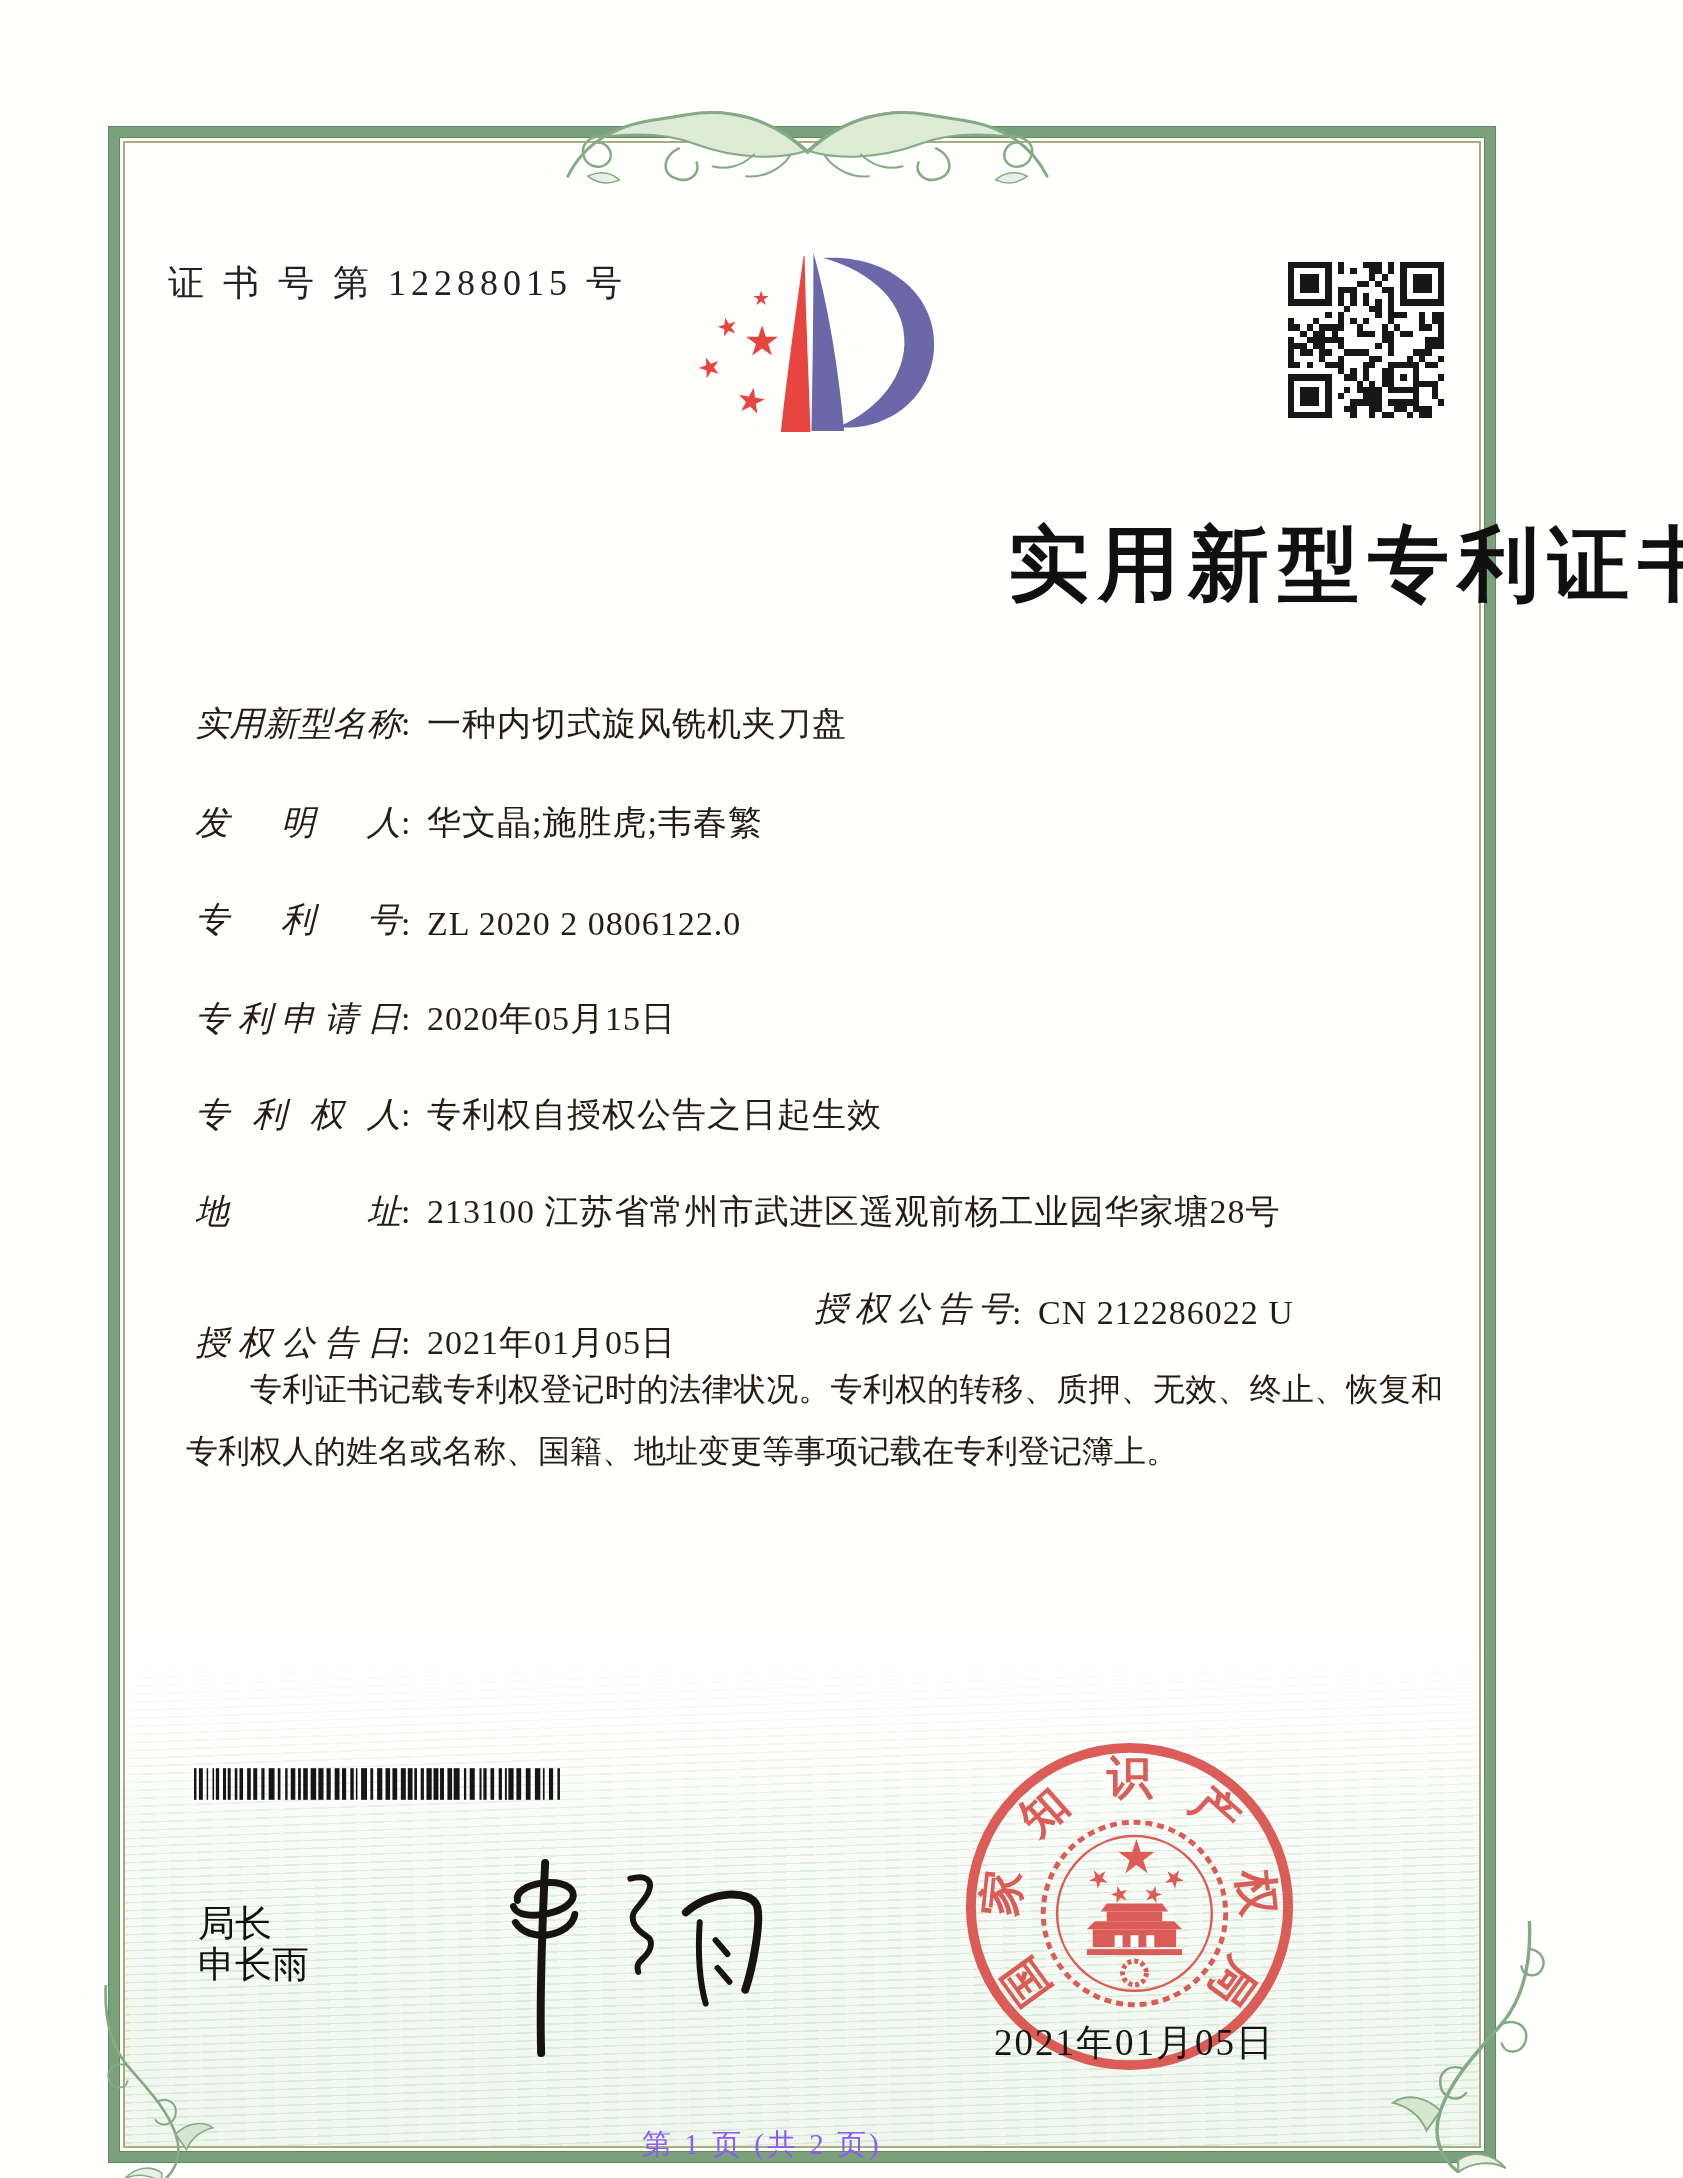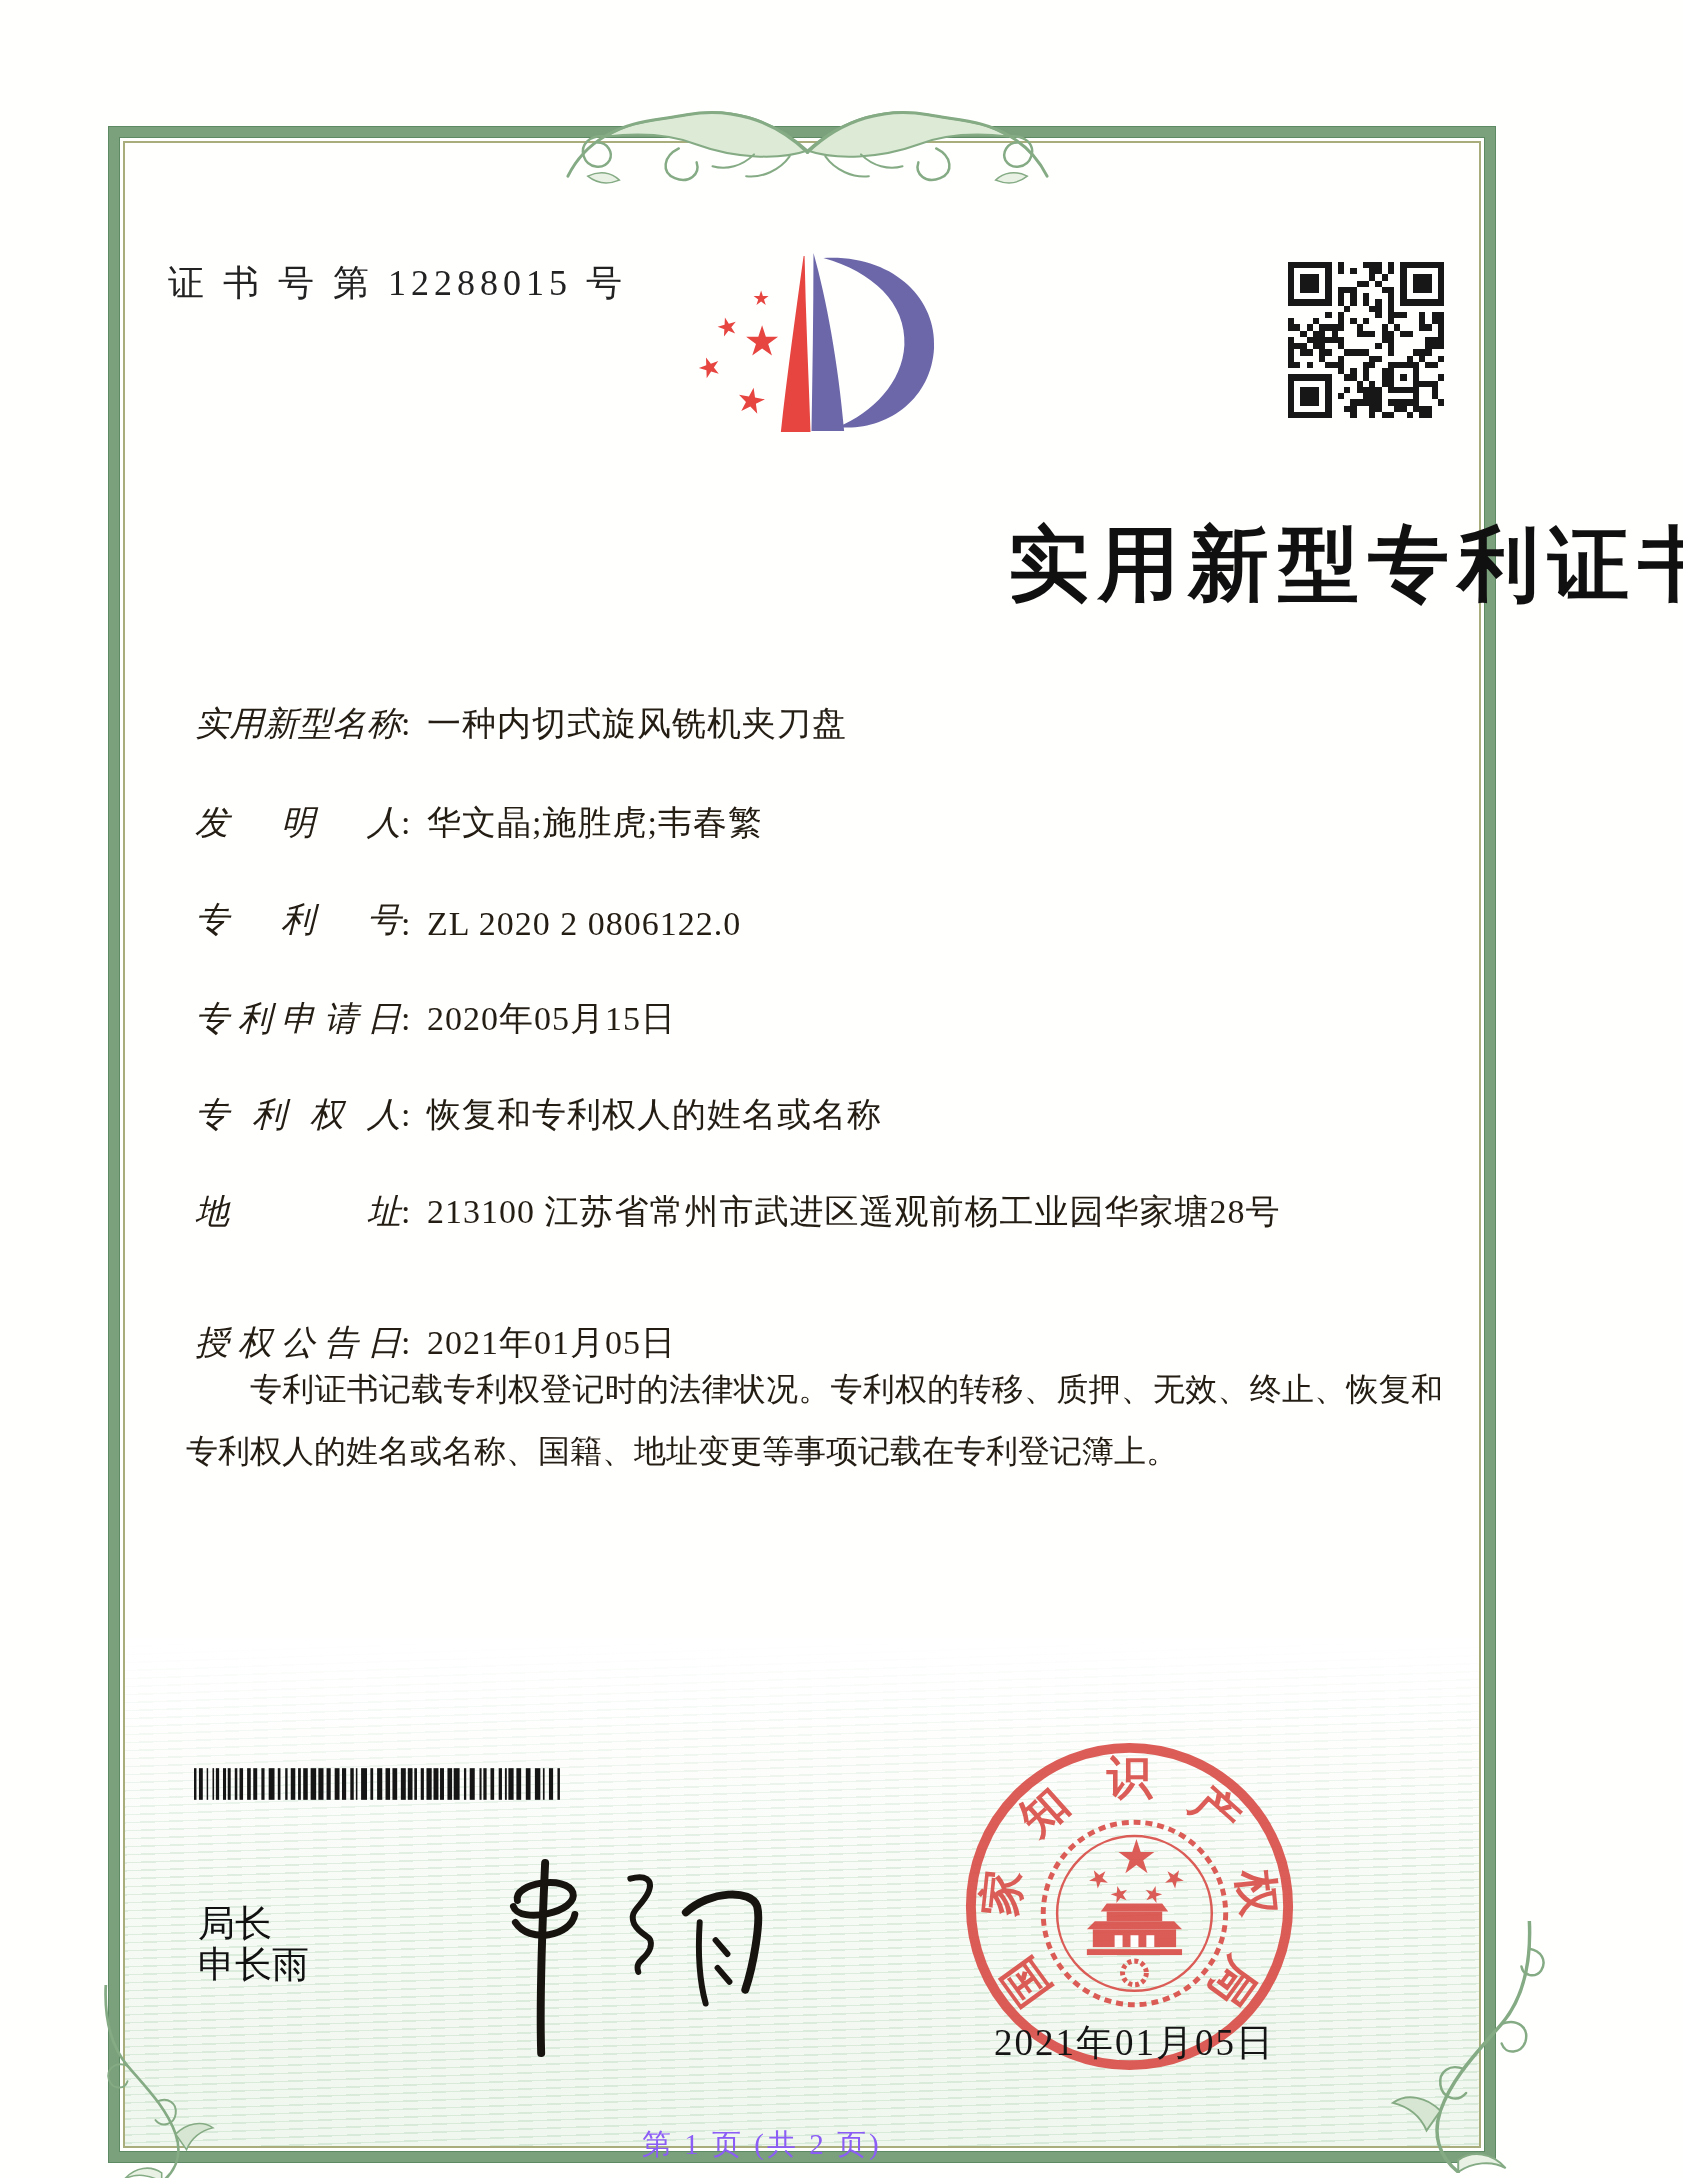--- a/index.html
+++ b/index.html
@@ -434,7 +434,7 @@
     <span class="flabel">专利申请日</span><span class="fcolon">:</span><span class="fvalue">2020年05月15日</span>
   </div>
   <div class="field-row" style="top:1092px;">
-    <span class="flabel">专利权人</span><span class="fcolon">:</span><span class="fvalue">恢复和专利权人的姓名或名称</span>
+    <span class="flabel">专利权人</span><span class="fcolon">:</span><span class="fvalue">专利权自授权公告之日起生效</span>
   </div>
   <div class="field-row" style="top:1189px;">
     <span class="flabel">地址</span><span class="fcolon">:</span><span class="fvalue">213100 江苏省常州市武进区遥观前杨工业园华家塘28号</span>

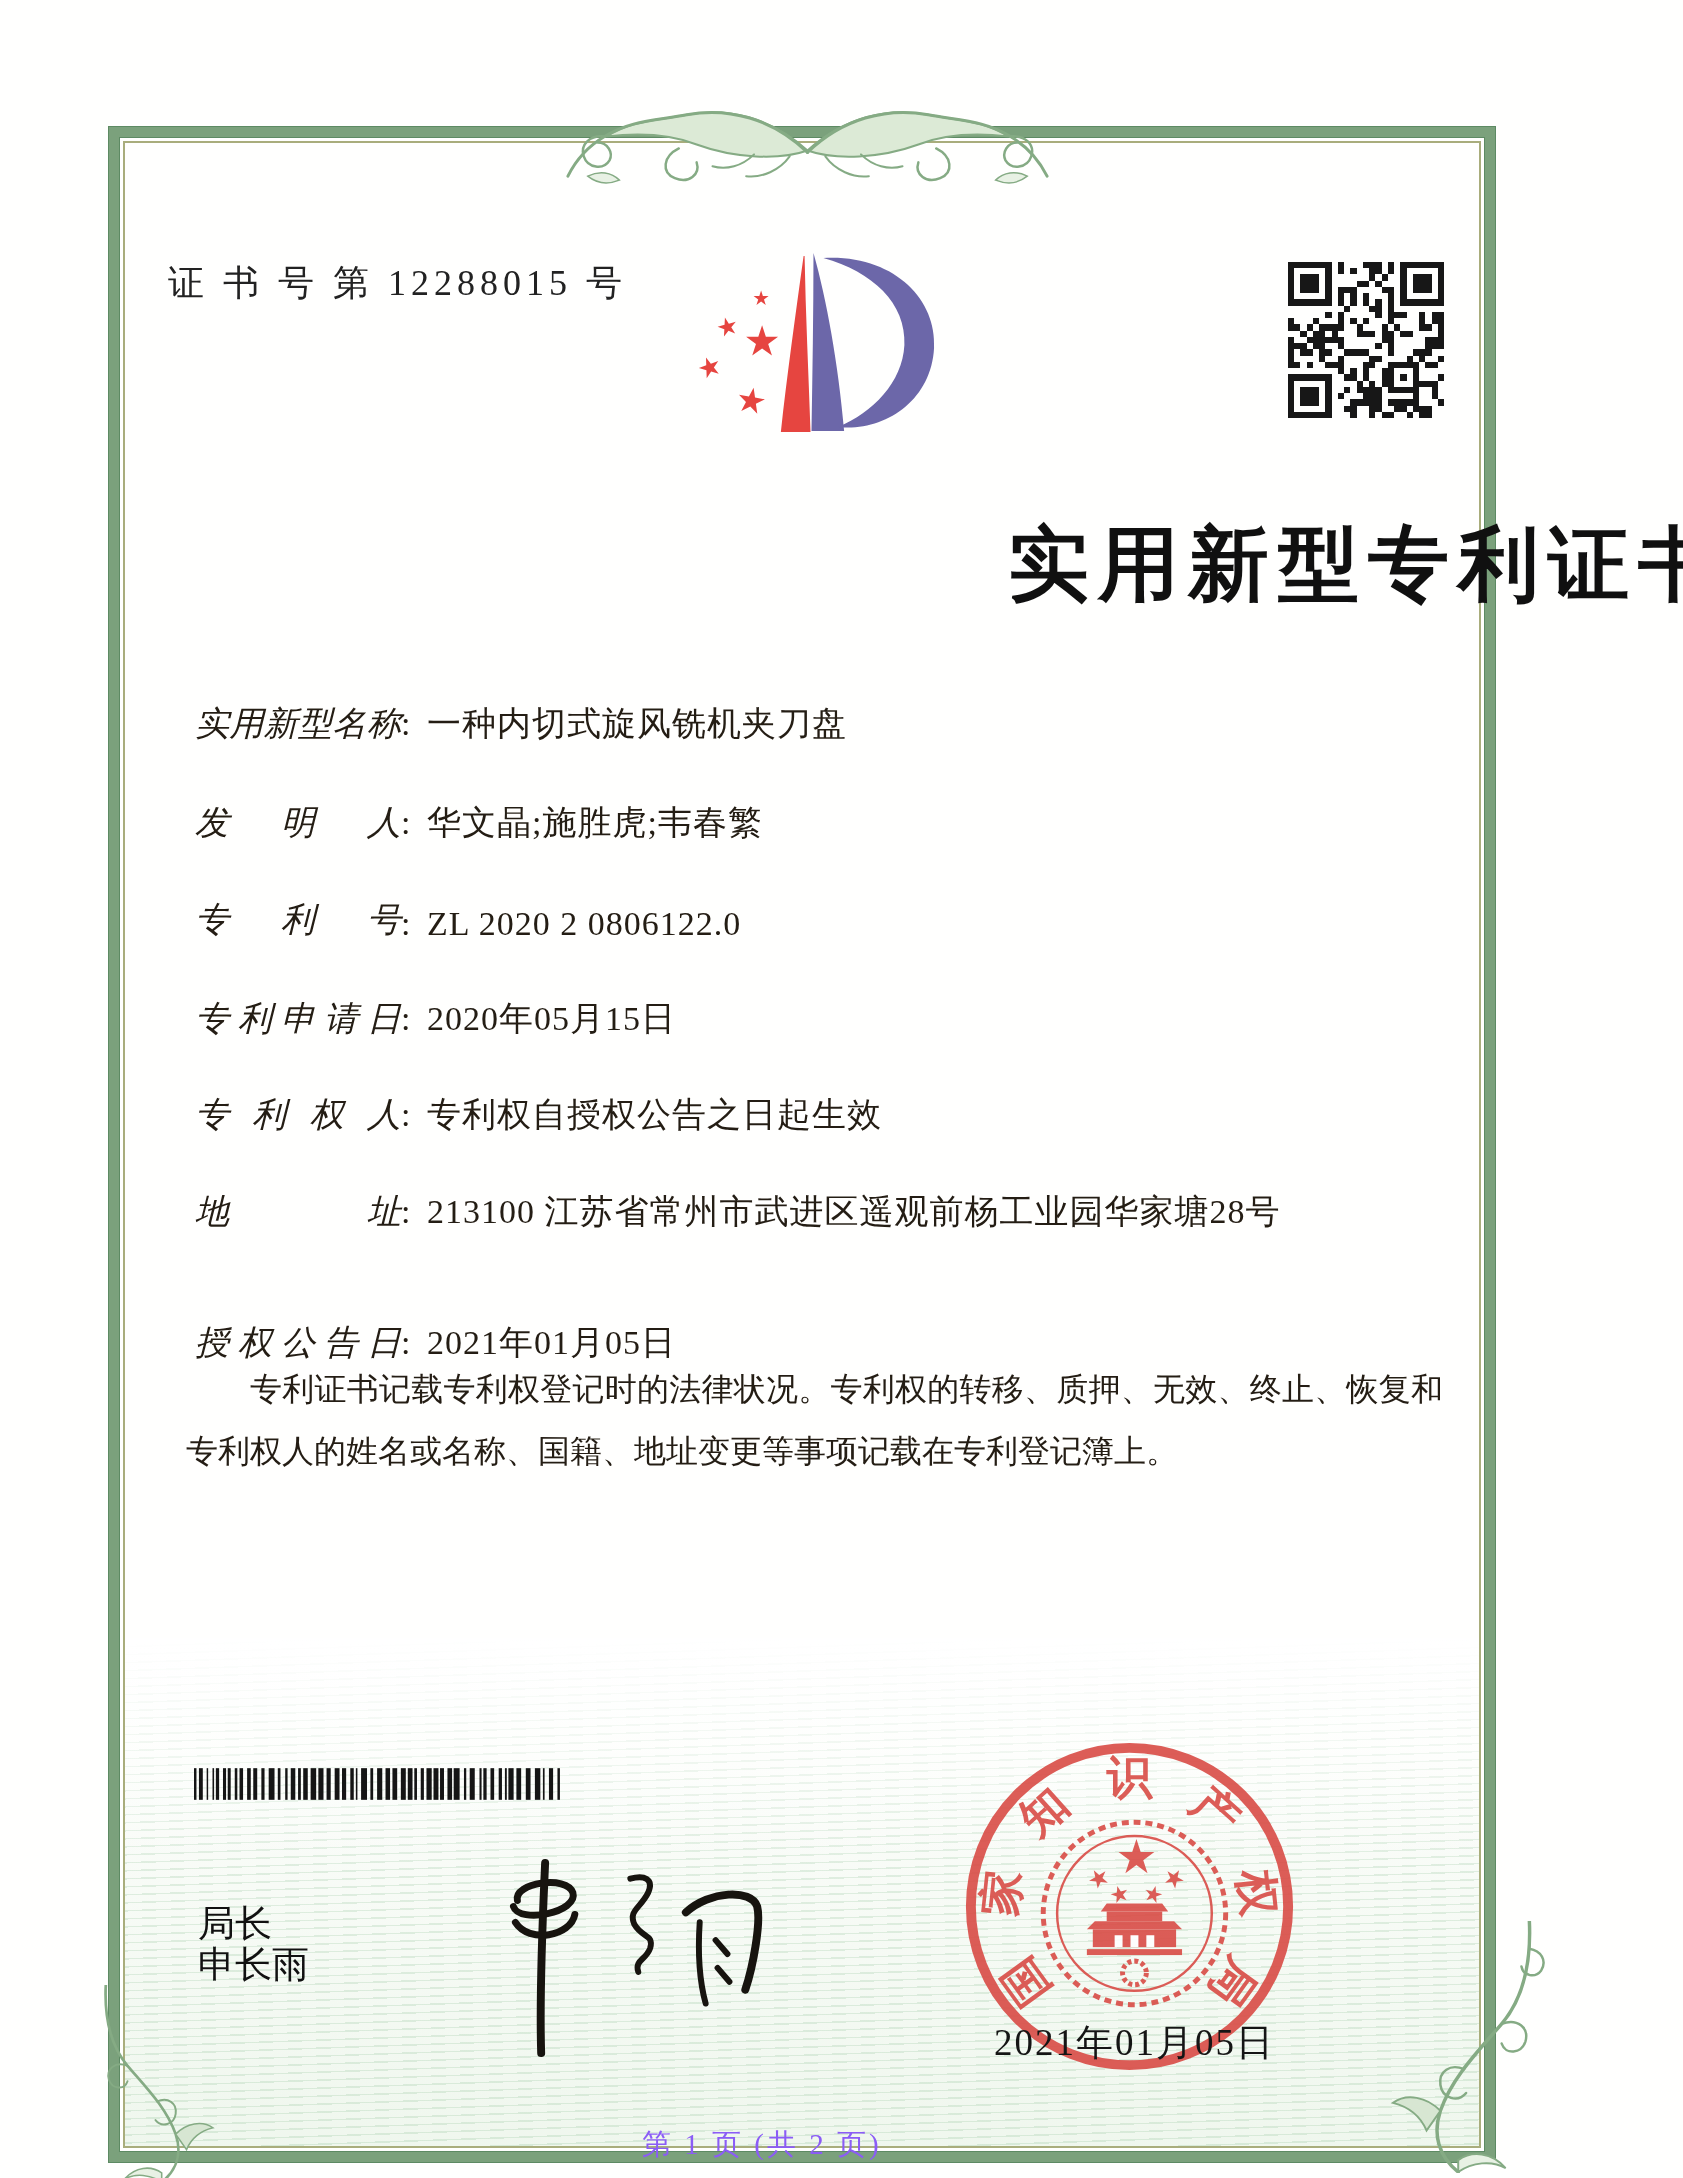--- a/index.html
+++ b/index.html
@@ -442,6 +442,9 @@
   <div class="field-row" style="top:1320px;">
     <span class="flabel">授权公告日</span><span class="fcolon">:</span><span class="fvalue">2021年01月05日</span>
   </div>
+  <div class="field-row" style="left:814px;top:1286px;">
+    <span class="flabel narrow">授权公告号</span><span class="fcolon">:</span><span class="fvalue">CN 212286022 U</span>
+  </div>
 
   <div class="paragraphs">
     <p>专利证书记载专利权登记时的法律状况。专利权的转移、质押、无效、终止、恢复和专利权人的姓名或名称、国籍、地址变更等事项记载在专利登记簿上。</p>

